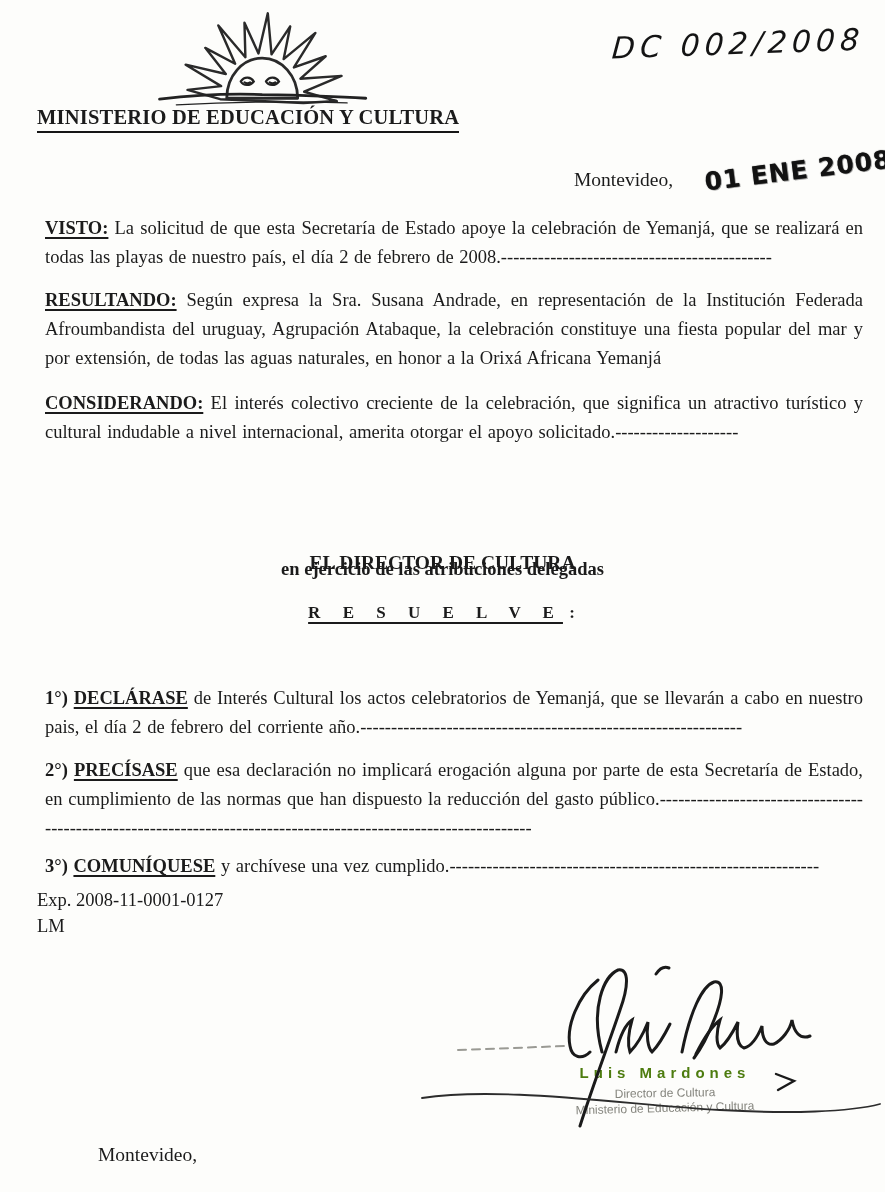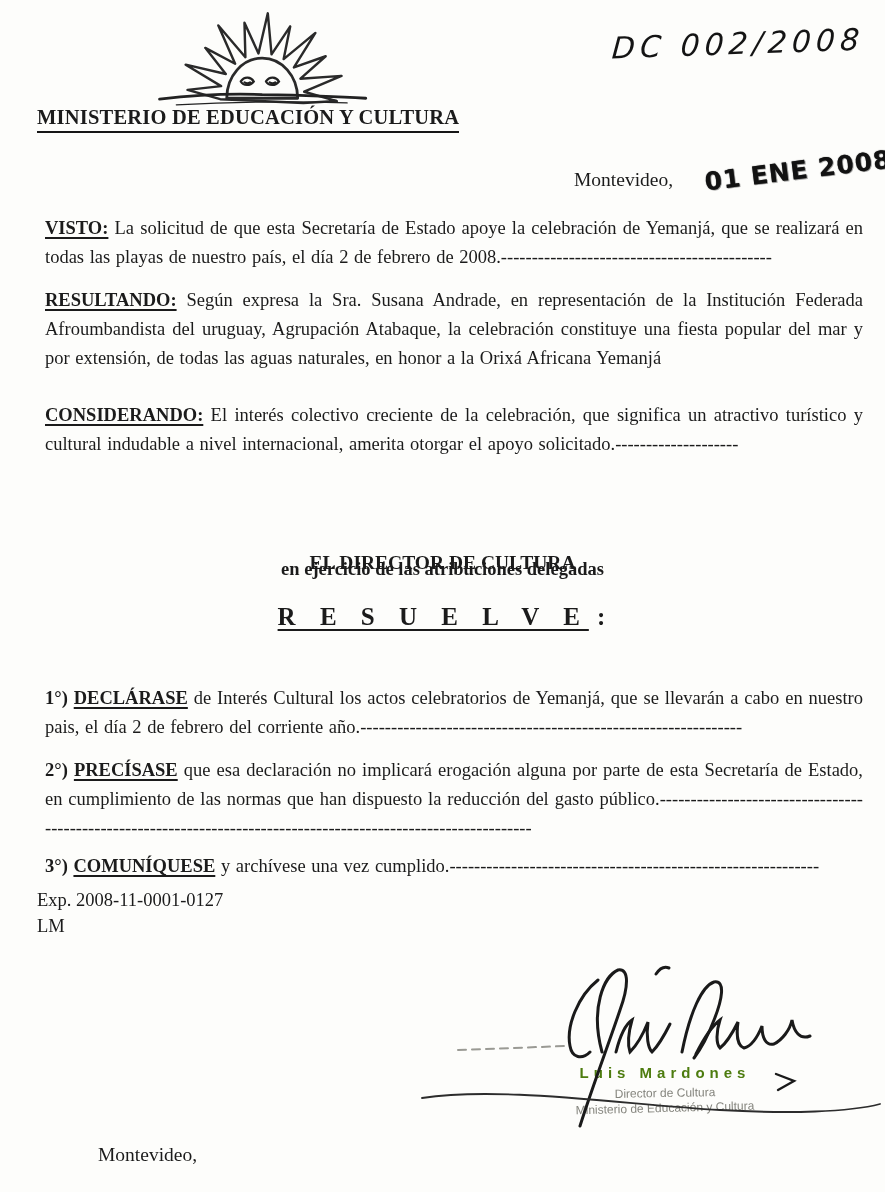--- a/index.html
+++ b/index.html
@@ -105,7 +105,7 @@
 
   <p class="para" style="top:278px"><span class="lead">RESULTANDO:</span><span> Según expresa la Sra. Susana Andrade, en representación de la Institución Federada Afroumbandista del uruguay, Agrupación Atabaque, la celebración constituye una fiesta popular del mar y por extensión, de todas las aguas naturales, en honor a la Orixá Africana Yemanjá</span></p>
 
-  <p class="para" style="top:393px"><span class="lead">CONSIDERANDO:</span><span> El interés colectivo creciente de la celebración, que significa un atractivo turístico y cultural indudable a nivel internacional, amerita otorgar el apoyo solicitado.--------------------</span></p>
+  <p class="para" style="top:381px"><span class="lead">CONSIDERANDO:</span><span> El interés colectivo creciente de la celebración, que significa un atractivo turístico y cultural indudable a nivel internacional, amerita otorgar el apoyo solicitado.--------------------</span></p>
 
 
   <p class="center-line director-title">EL DIRECTOR DE CULTURA</p>

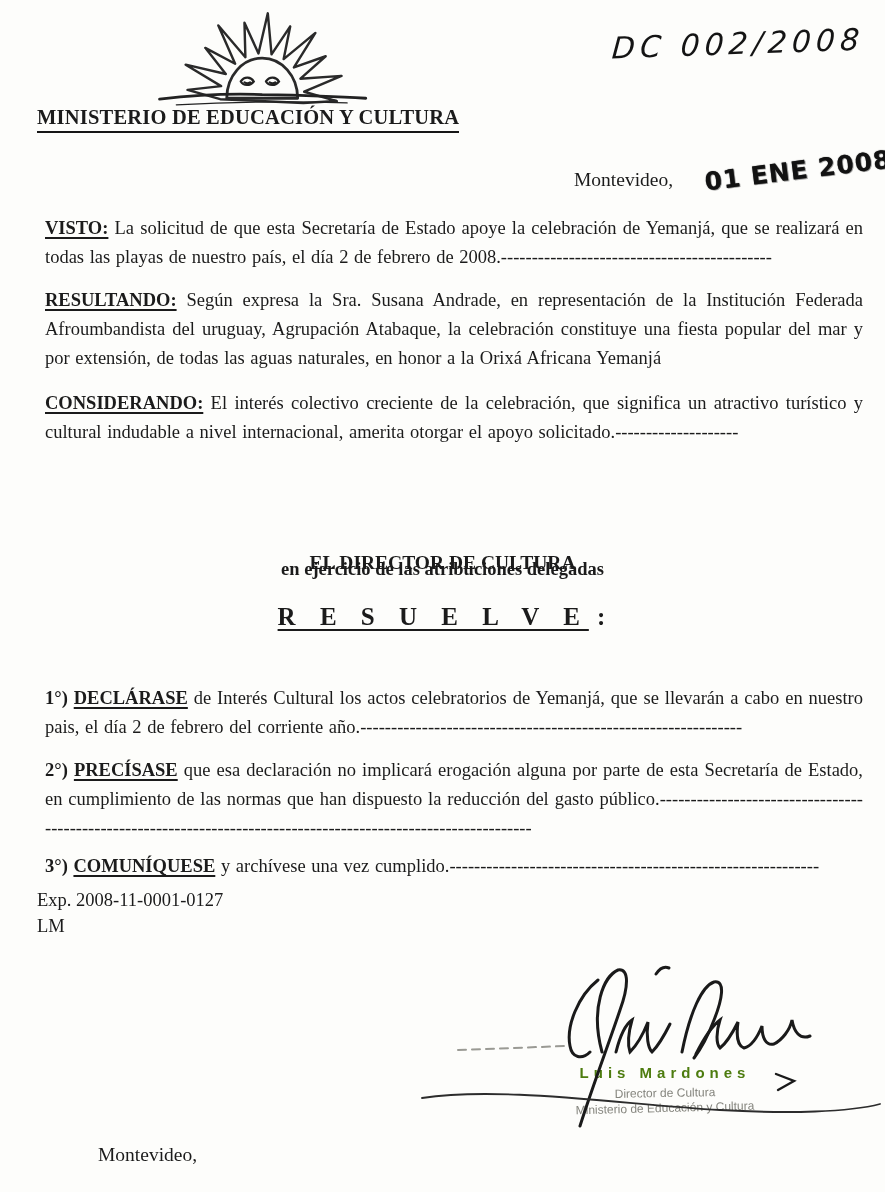--- a/index.html
+++ b/index.html
@@ -52,7 +52,7 @@
   .center-line{position:absolute;left:0;width:885px;text-align:center;margin:0;font-weight:bold;}
   .director-title{top:552px;font-size:19.5px;}
   .director-subtitle{top:559px;font-size:18.5px;}
-  .resuelve{top:603px;font-size:25px;letter-spacing:2px;}
+  .resuelve{top:603px;font-size:17px;letter-spacing:2px;}
   .resuelve .ru{text-decoration:underline;text-underline-offset:4px;text-decoration-thickness:2px;letter-spacing:9px;}
 
   .exp-line{position:absolute;left:37px;margin:0;font-size:18.5px;}

